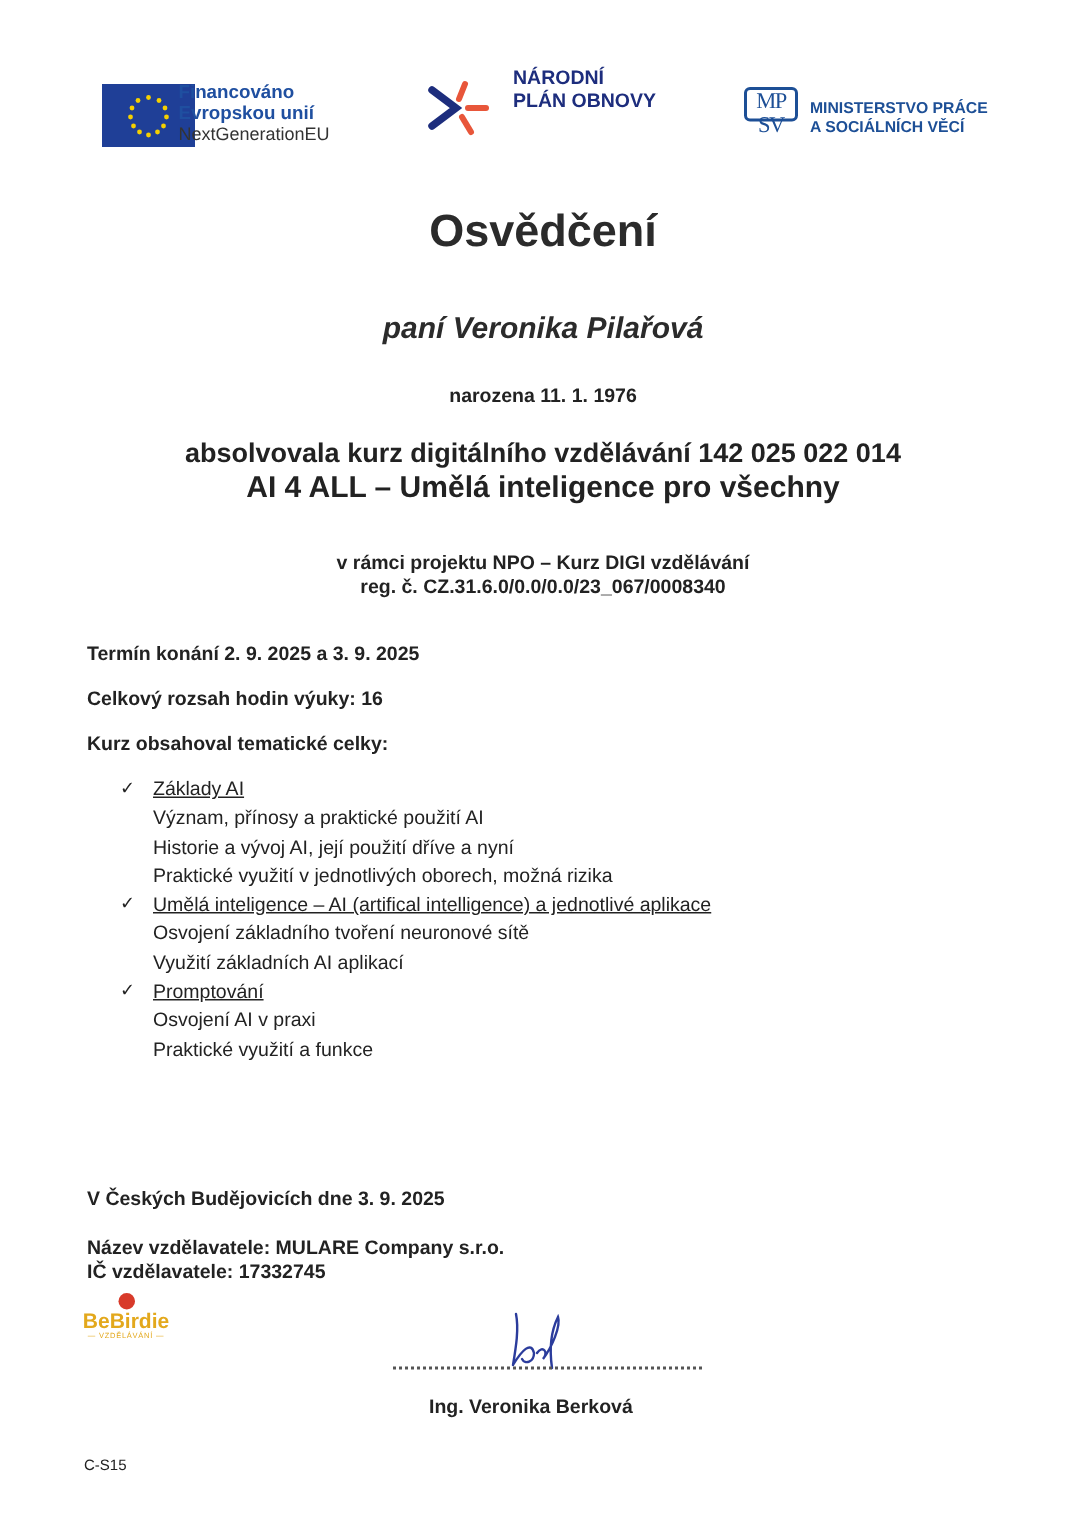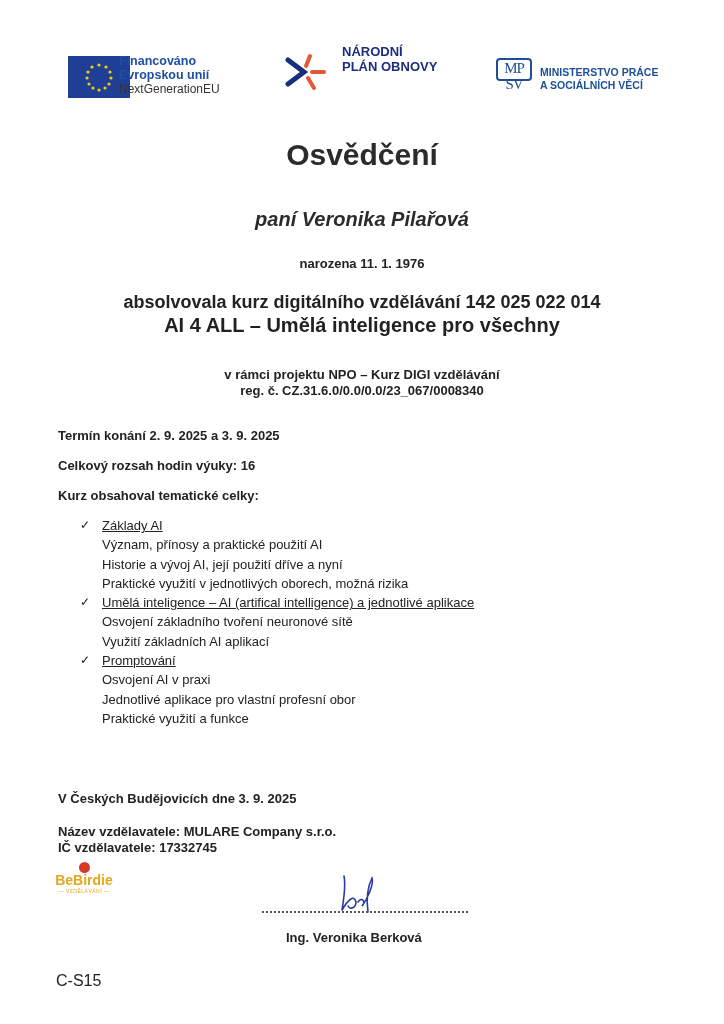--- a/index.html
+++ b/index.html
@@ -128,7 +128,6 @@
       <span class="topic-title">Promptování</span>
     </div>
     <div class="sub">Osvojení AI v praxi</div>
-    <div class="sub">Jednotlivé aplikace pro vlastní profesní obor</div>
     <div class="sub">Praktické využití a funkce</div>
   </div>
 </div>

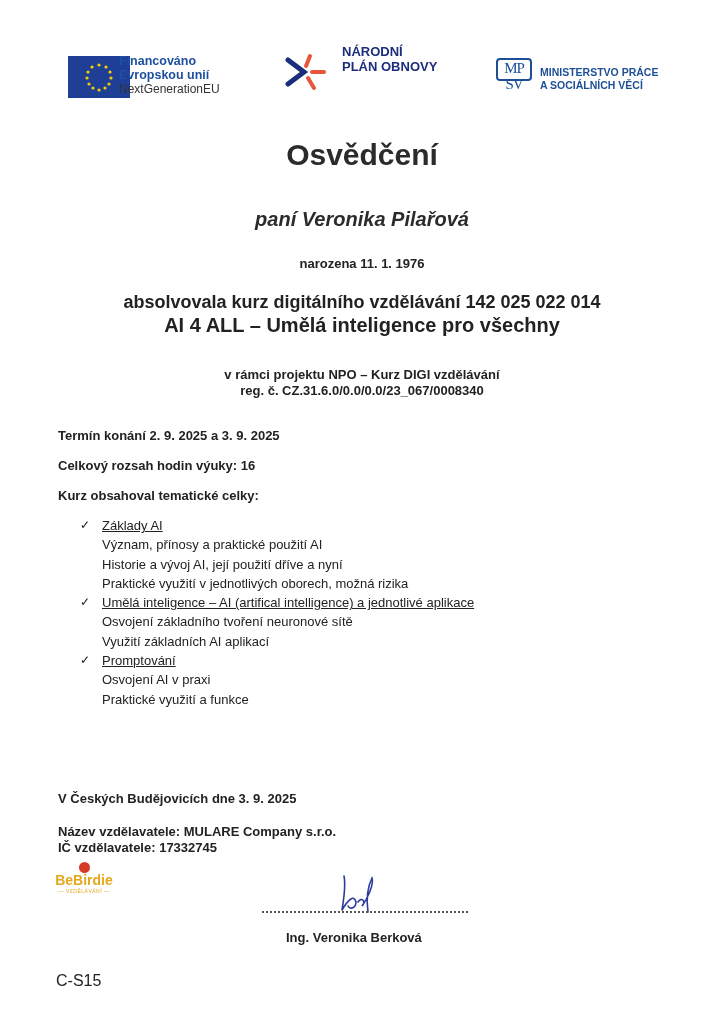--- a/index.html
+++ b/index.html
@@ -39,7 +39,7 @@
   .bb-dot { width:11px; height:11px; border-radius:50%; background:#d83a2a; margin:0 auto; }
   .bb-name { font-size:14px; font-weight:bold; color:#e3a81c; line-height:15px; }
   .bb-sub { font-size:5px; color:#e3a81c; letter-spacing:0.5px; }
-  .code { left:56px; top:972px; font-size:16px; }
+  .code { left:56px; top:972px; font-size:10px; }
 </style>
 </head>
 <body>

